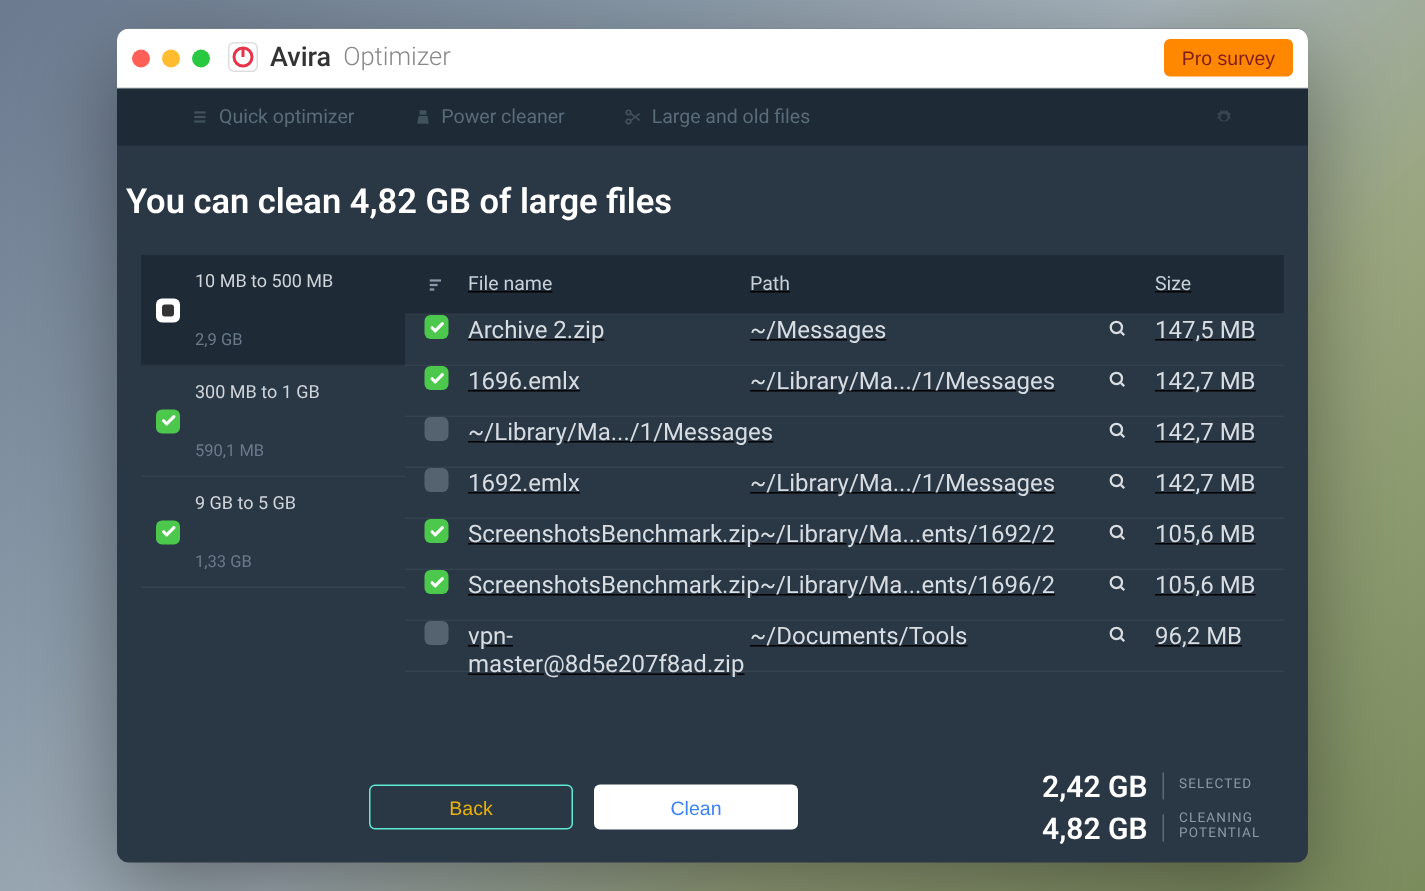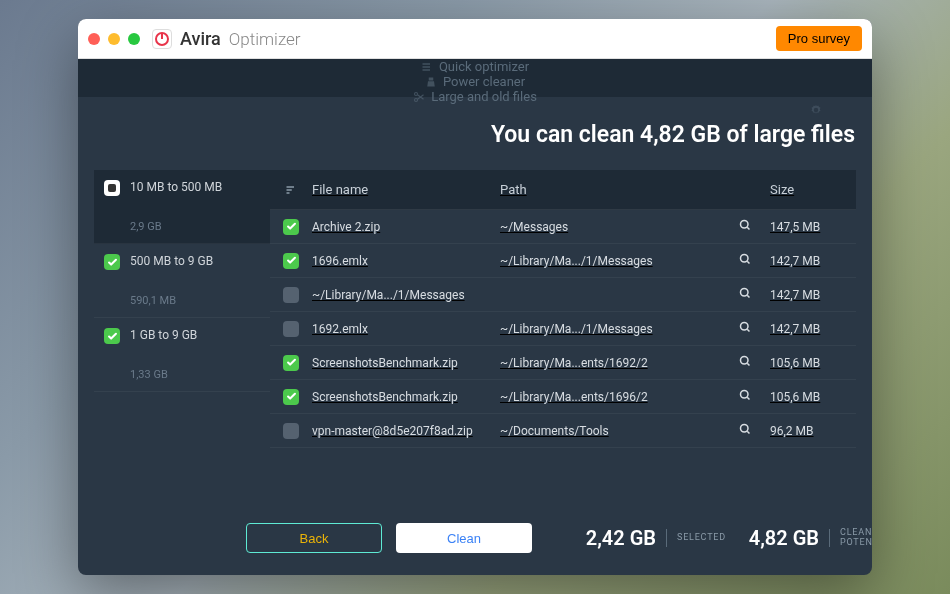--- a/index.html
+++ b/index.html
@@ -50,7 +50,7 @@
     .tl-green { background: #28c840; }
     .app-title {
       display: flex;
-      align-items: flex-end;
+      align-items: flex-start;
       gap: 8px;
       flex: 1;
     }

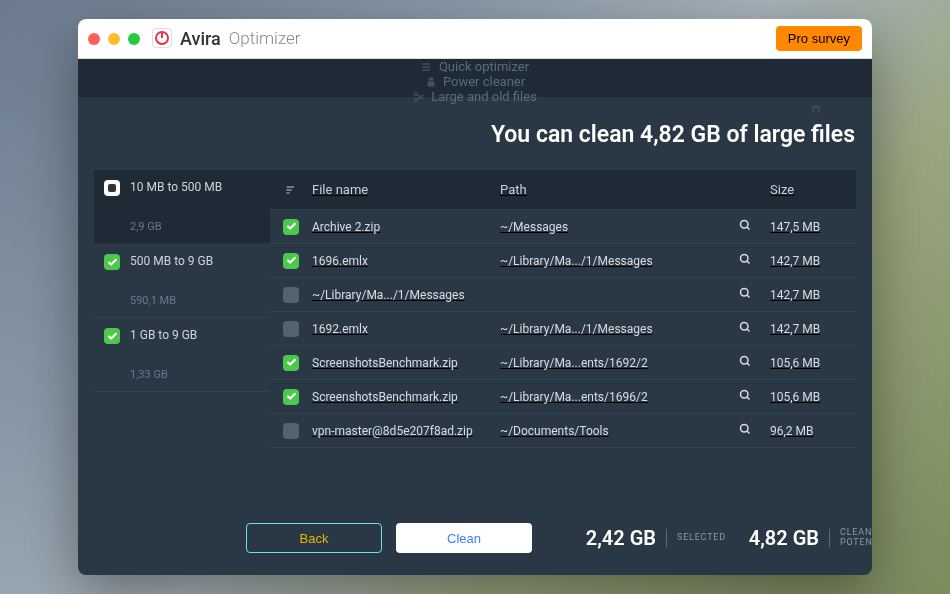--- a/index.html
+++ b/index.html
@@ -92,7 +92,7 @@
     }
     .pro-button {
       background: #ff8800;
-      color: #000000;
+      color: #7f1d1d;
       border: none;
       padding: 5px 12px;
       border-radius: 4px;

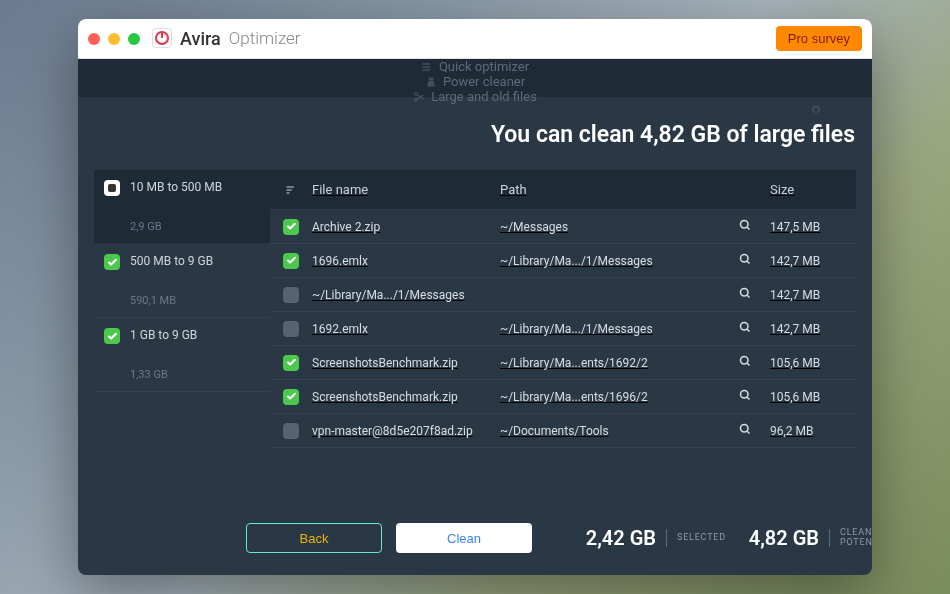--- a/index.html
+++ b/index.html
@@ -108,7 +108,6 @@
       padding: 0 30px;
       color: #5a6b7a;
       font-size: 13px;
-      flex-direction: column;
     }
     .tab {
       display: flex;

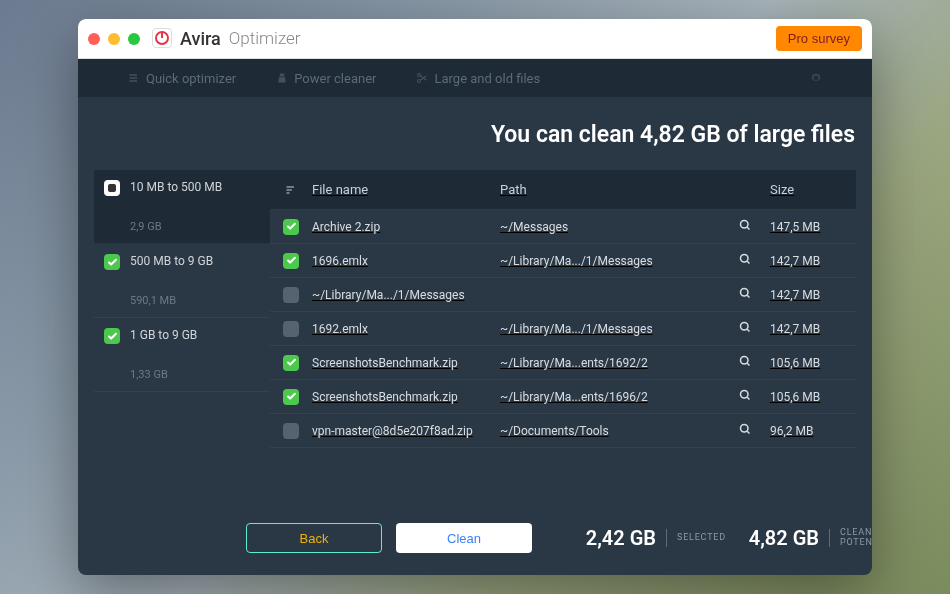--- a/index.html
+++ b/index.html
@@ -126,11 +126,11 @@
       margin-left: auto;
     }
     .headline {
-      text-align: right;
+      text-align: left;
       color: white;
       font-size: 23px;
       font-weight: 600;
-      padding: 24px 17px 22px;
+      padding: 24px 6px 22px;
       border-radius: 20px;
     }
     .content {

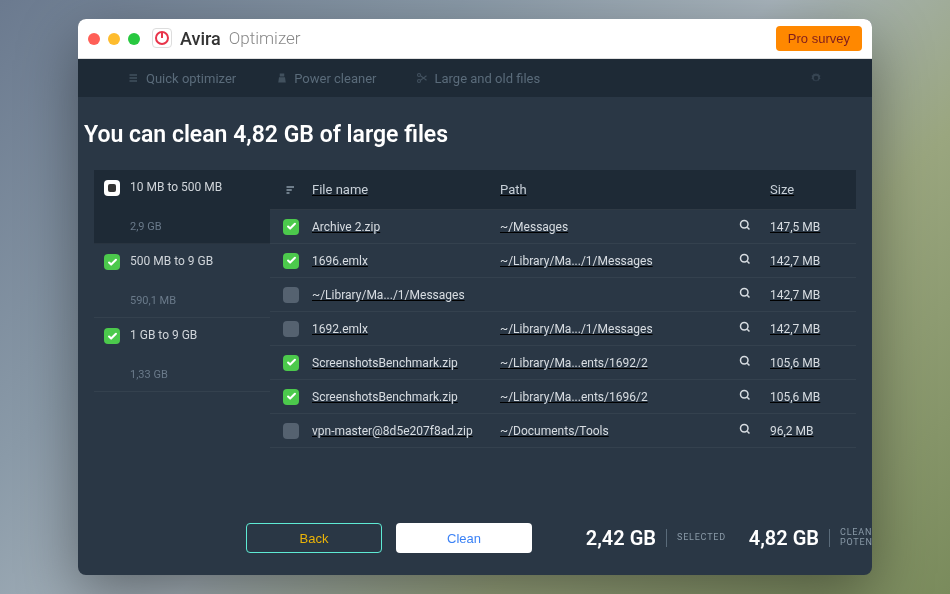--- a/index.html
+++ b/index.html
@@ -146,6 +146,7 @@
     }
     .sidebar-item {
       display: flex;
+      align-items: center;
       gap: 10px;
       padding: 10px 10px;
       border-bottom: 1px solid rgba(255,255,255,0.05);

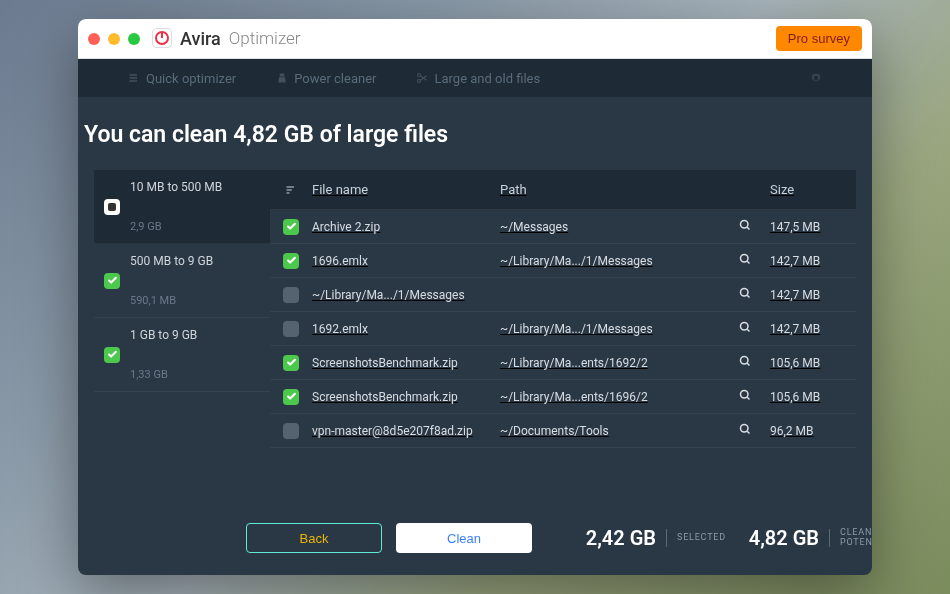--- a/index.html
+++ b/index.html
@@ -230,11 +230,10 @@
     }
     .table-row {
       display: flex;
-      align-items: center;
       height: 34px;
       border-bottom: 1px solid rgba(255,255,255,0.05);
       color: #d8dde2;
-      font-size: 12px;
+      font-size: 16px;
     }
     .search-icon svg {
       width: 12px;

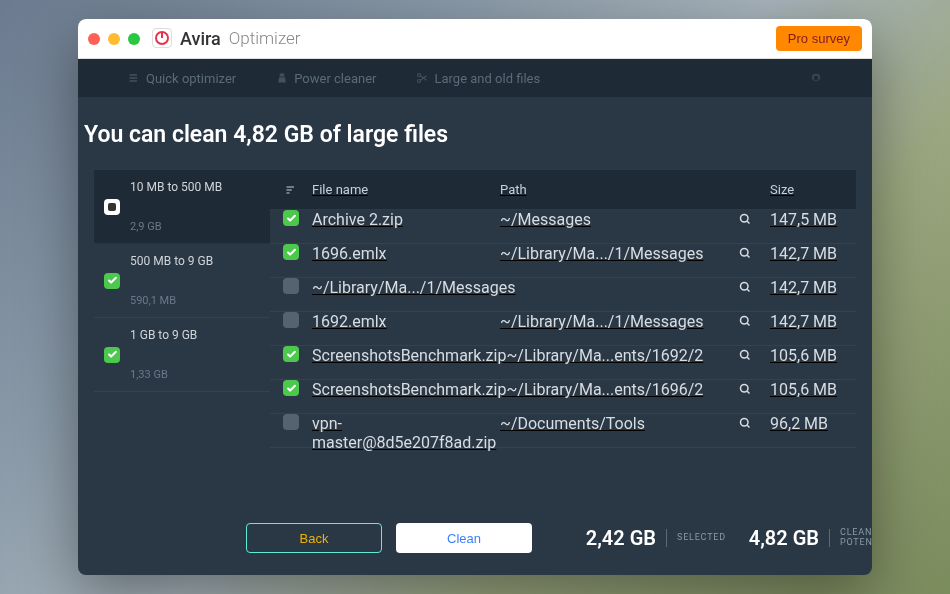--- a/index.html
+++ b/index.html
@@ -380,7 +380,7 @@
             </svg>
           </div>
           <div class="range-info">
-            <div class="range-label">500 MB to 9 GB</div>
+            <div class="range-label">300 MB to 1 GB</div>
             <div class="range-size">590,1 MB</div>
           </div>
         </div>

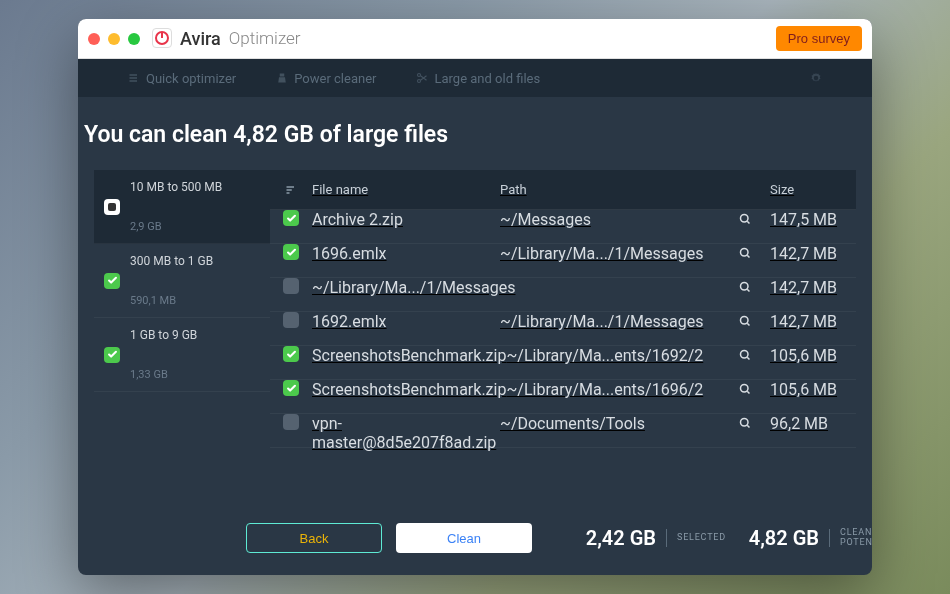--- a/index.html
+++ b/index.html
@@ -391,7 +391,7 @@
             </svg>
           </div>
           <div class="range-info">
-            <div class="range-label">1 GB to 9 GB</div>
+            <div class="range-label">9 GB to 5 GB</div>
             <div class="range-size">1,33 GB</div>
           </div>
         </div>

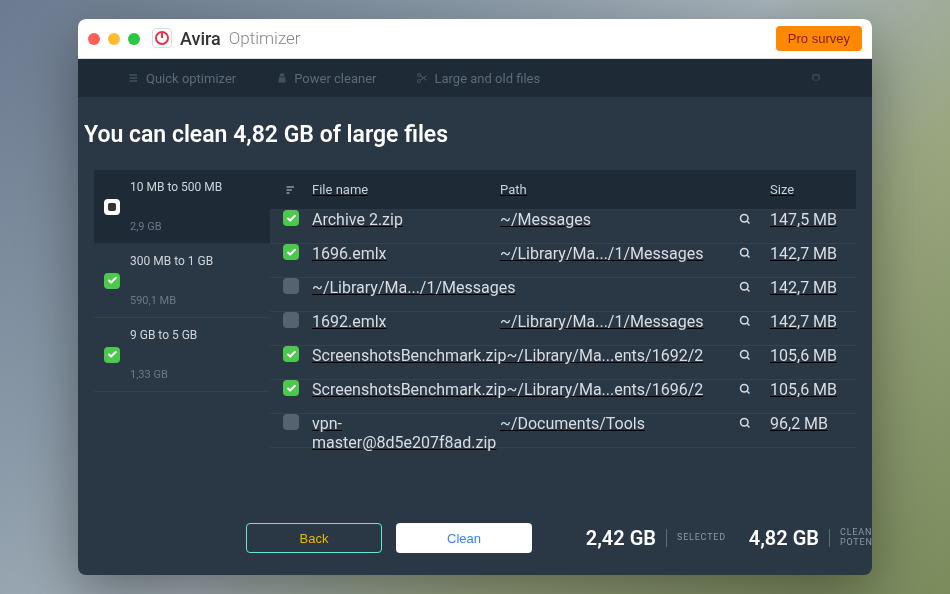--- a/index.html
+++ b/index.html
@@ -270,7 +270,7 @@
     }
     .stats {
       display: flex;
-      flex-direction: row;
+      flex-direction: column;
       gap: 4px;
       margin-left: 16px;
     }

